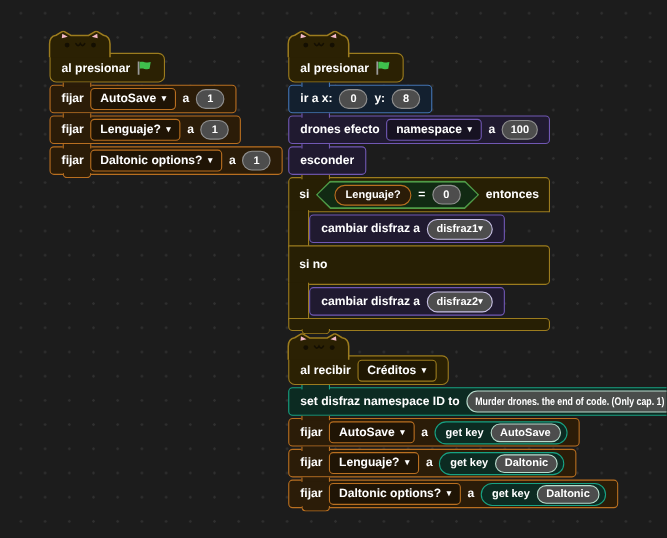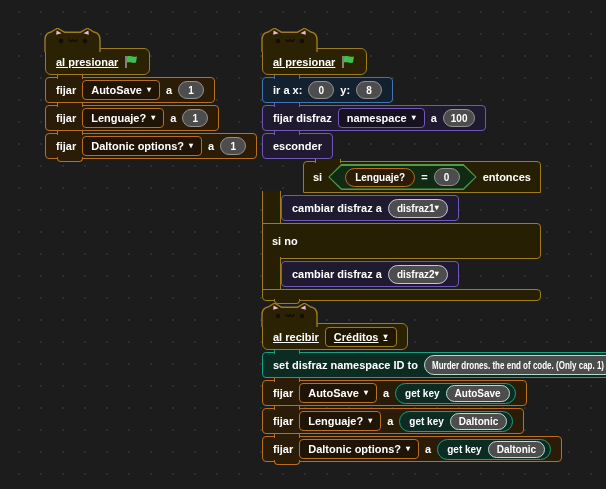--- a/index.html
+++ b/index.html
@@ -60,7 +60,7 @@
     background:var(--fill);
     border:1px solid var(--border);
     border-radius:3px 6px 6px 6px;
-    font-size:11px; font-weight:bold; white-space:nowrap;text-decoration:underline;
+    font-size:11px; font-weight:bold; white-space:nowrap;
   }
   .cat-head { position:absolute; left:-1px; top:-20px; width:62px; height:25px; z-index:2; pointer-events:none; }
 

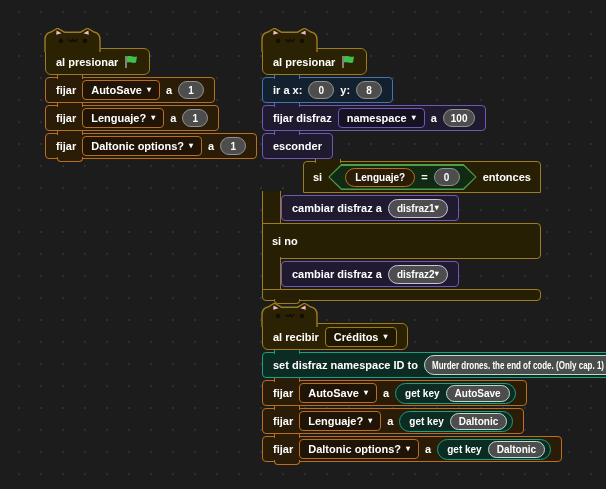--- a/index.html
+++ b/index.html
@@ -249,7 +249,7 @@
     </div>
 
     <div class="blk looks plug">
-      <span>fijar disfraz</span>
+      <span>drones efecto</span>
       <span class="dd-rect">
         <span>namespace</span>
         <span class="caret">▾</span>

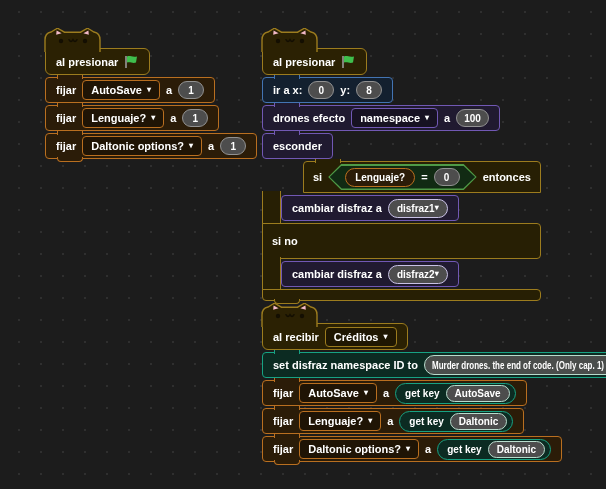--- a/index.html
+++ b/index.html
@@ -113,7 +113,7 @@
     height:32px; padding:0 9px;
     background:var(--fill); border:1px solid var(--border);
     border-radius:4px 4px 0 0;
-    font-size:11px; font-weight:bold; width:fit-content;margin-left:41px;
+    font-size:11px; font-weight:bold; width:fit-content;
   }
   .c-row { position:relative; padding:2px 0 2px 19px; display:flex; }
   .c-row::before {

